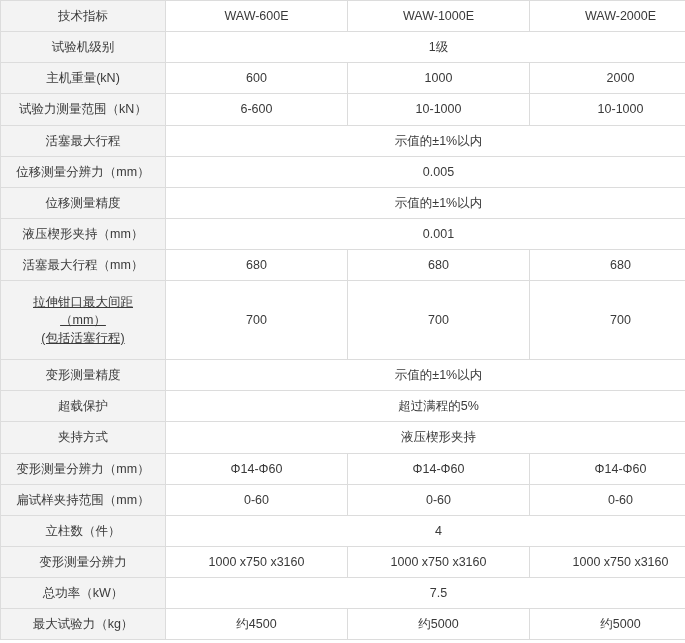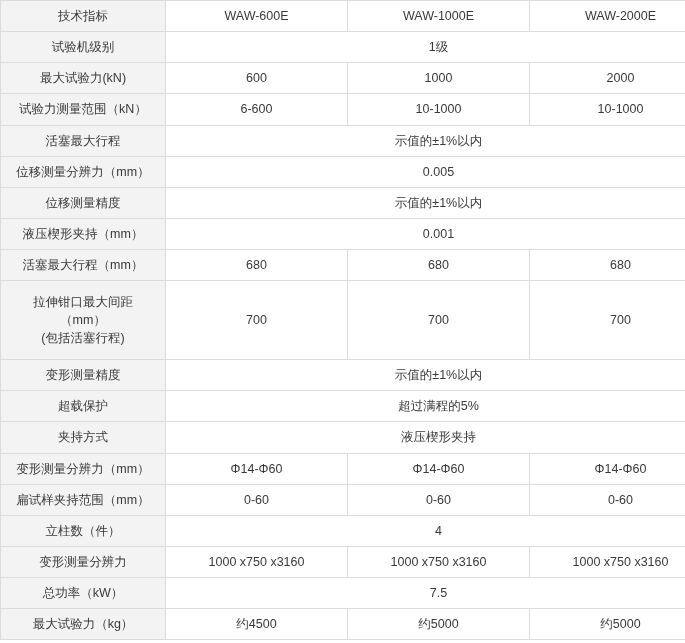--- a/index.html
+++ b/index.html
@@ -61,7 +61,7 @@
         <td class="value-cell" colspan="3">1级</td>
       </tr>
       <tr style="height: 31px;">
-        <td class="label-cell">最大试验力(kN)</td>
+        <td class="label-cell">主机重量(kN)</td>
         <td class="value-cell">600</td>
         <td class="value-cell">1000</td>
         <td class="value-cell">2000</td>

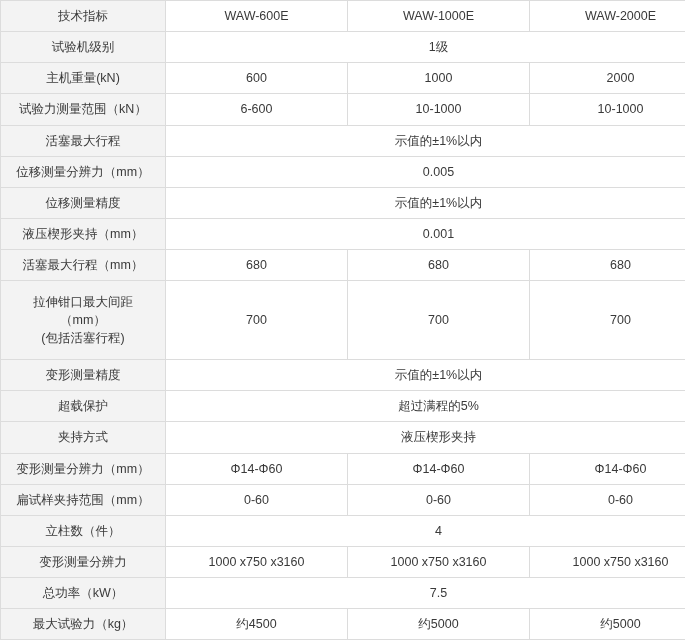--- a/index.html
+++ b/index.html
@@ -43,6 +43,7 @@
   }
   .sub-line {
     display: block;
+    text-decoration: underline;
   }
 </style>
 </head>

